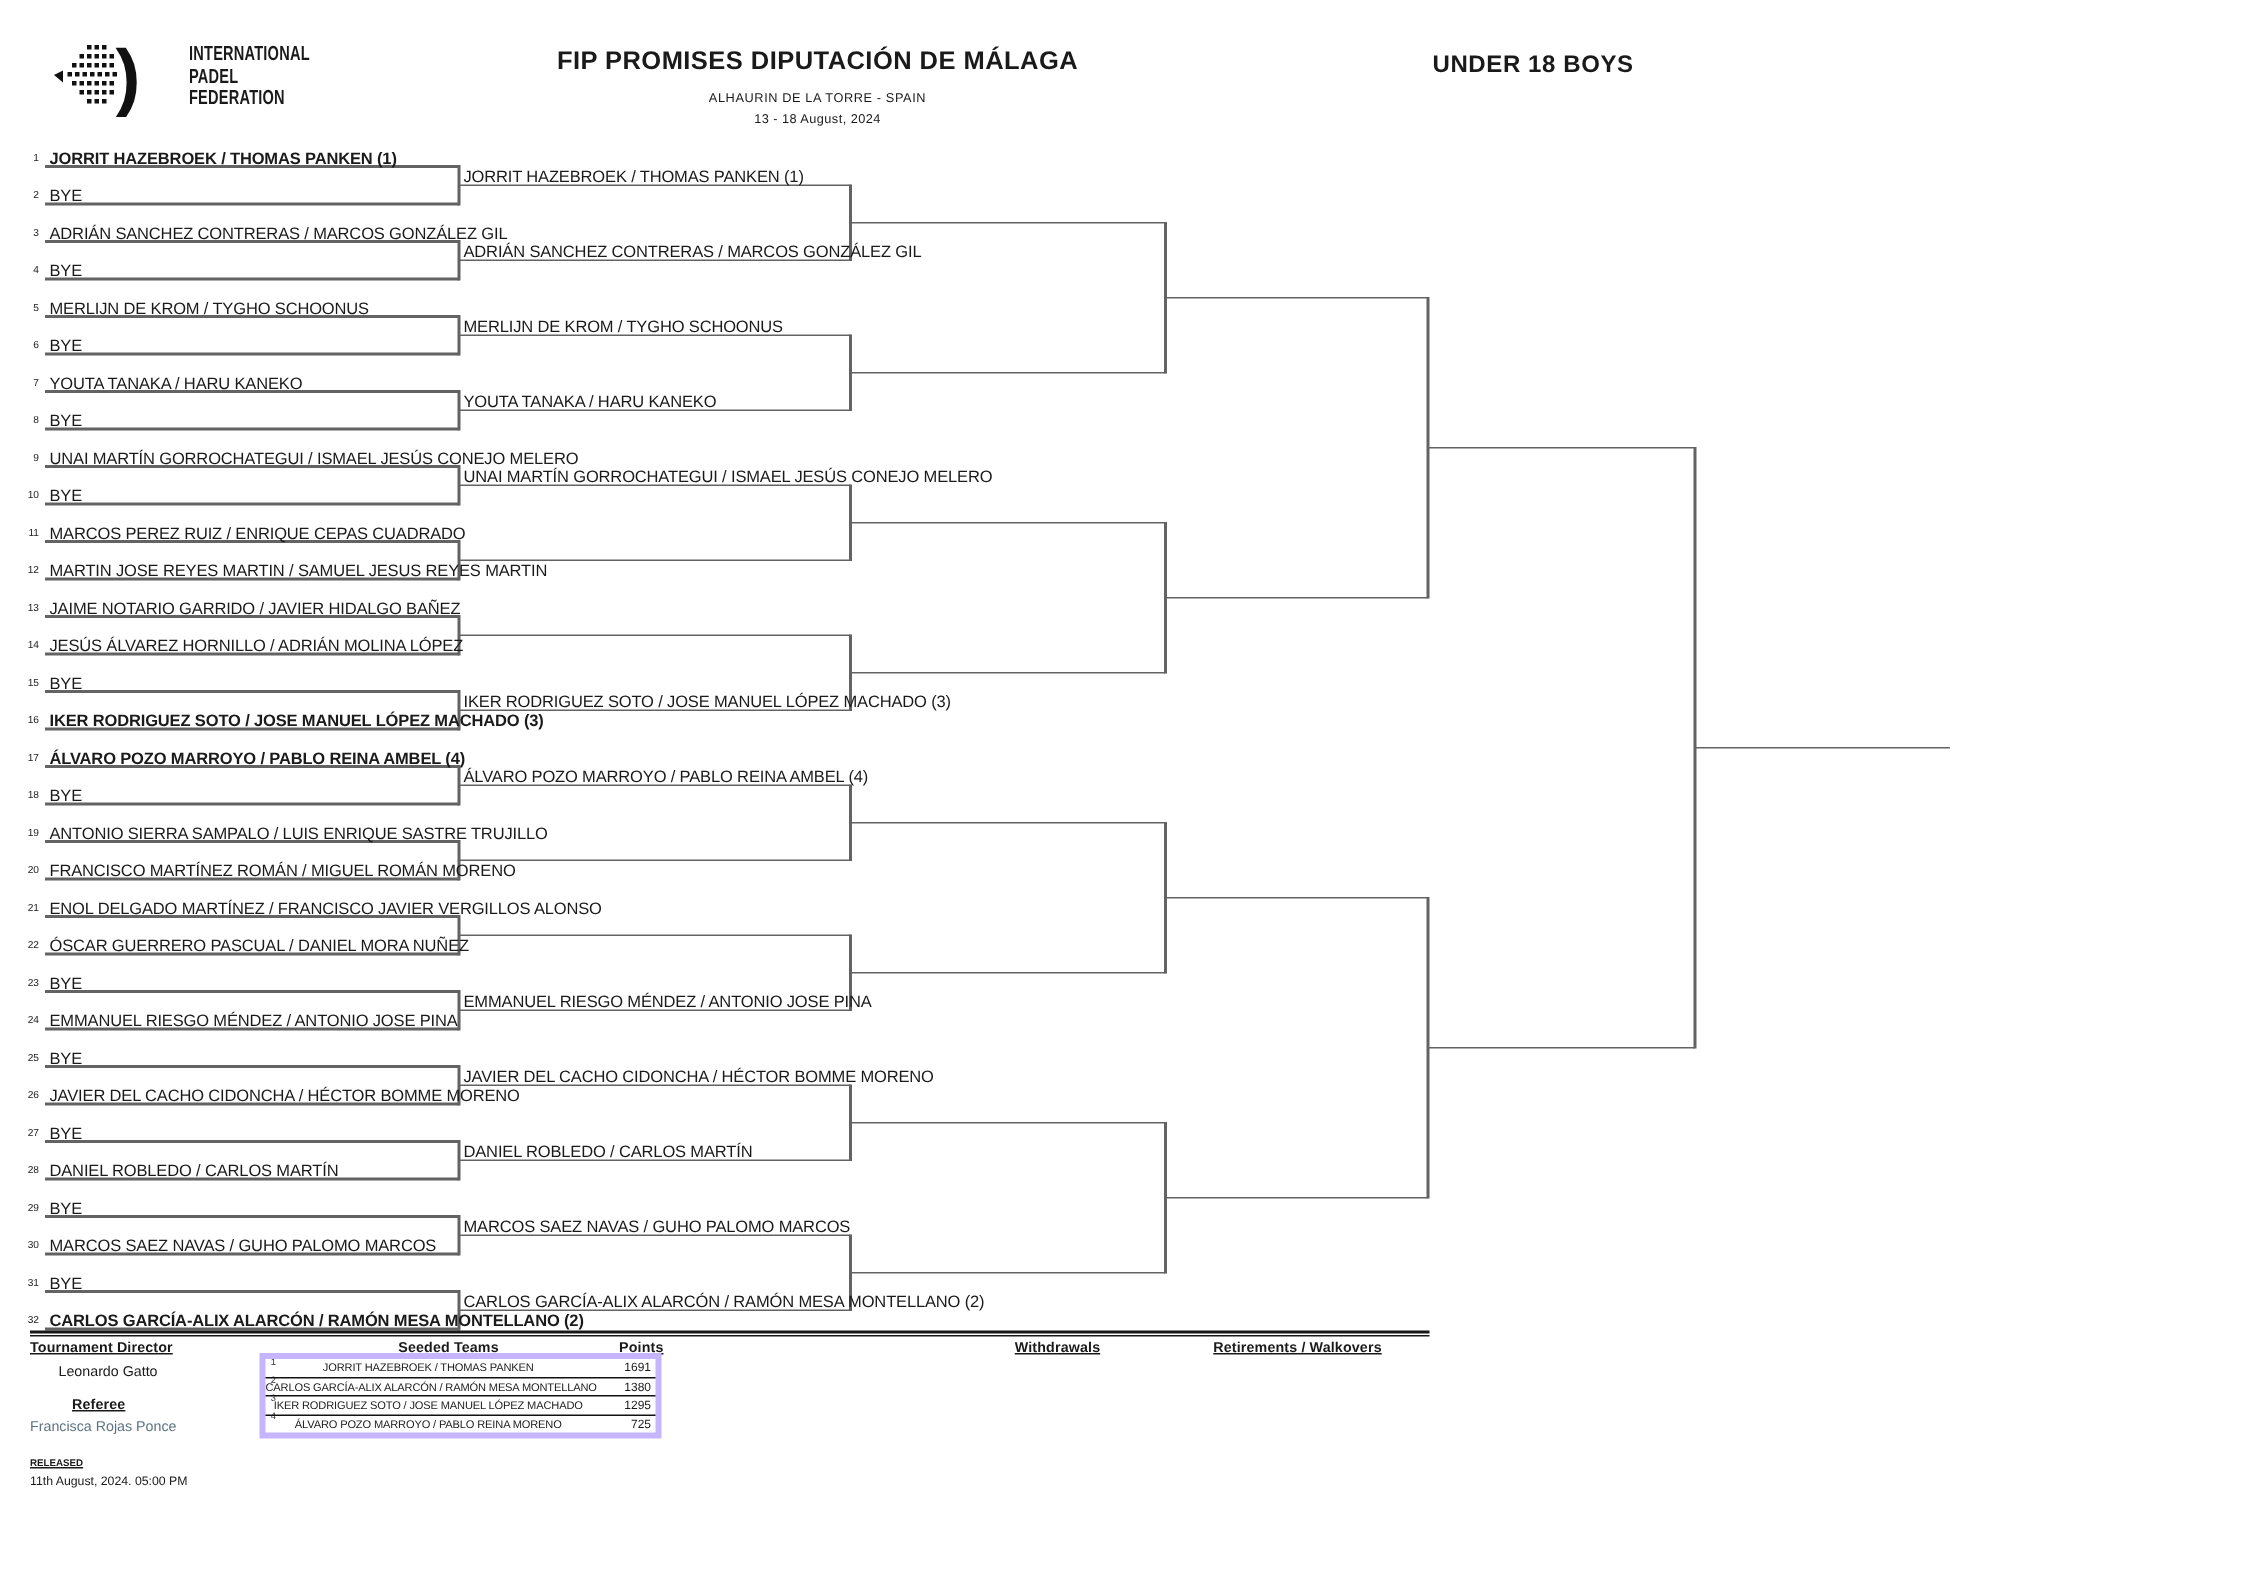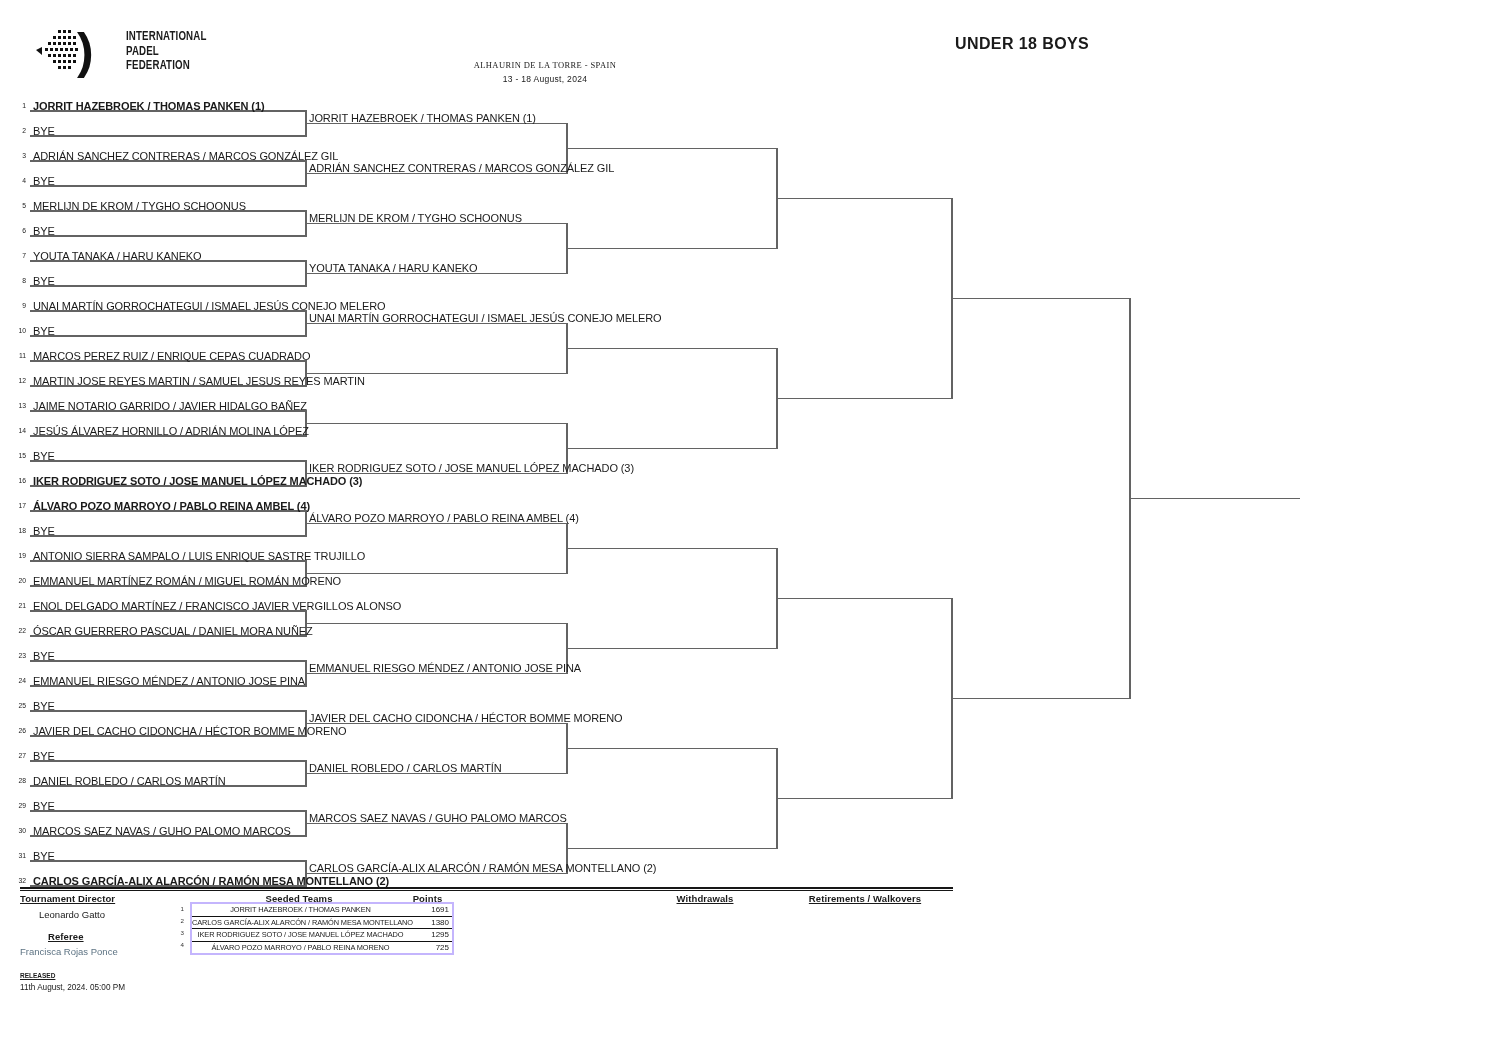--- a/index.html
+++ b/index.html
@@ -95,6 +95,7 @@
     </div>
   </div>
 
+  <div class="title">FIP PROMISES DIPUTACIÓN DE MÁLAGA</div>
   <div class="subtitle">ALHAURIN DE LA TORRE - SPAIN</div>
   <div class="dates">13 - 18 August, 2024</div>
   <div class="category">UNDER 18 BOYS</div>

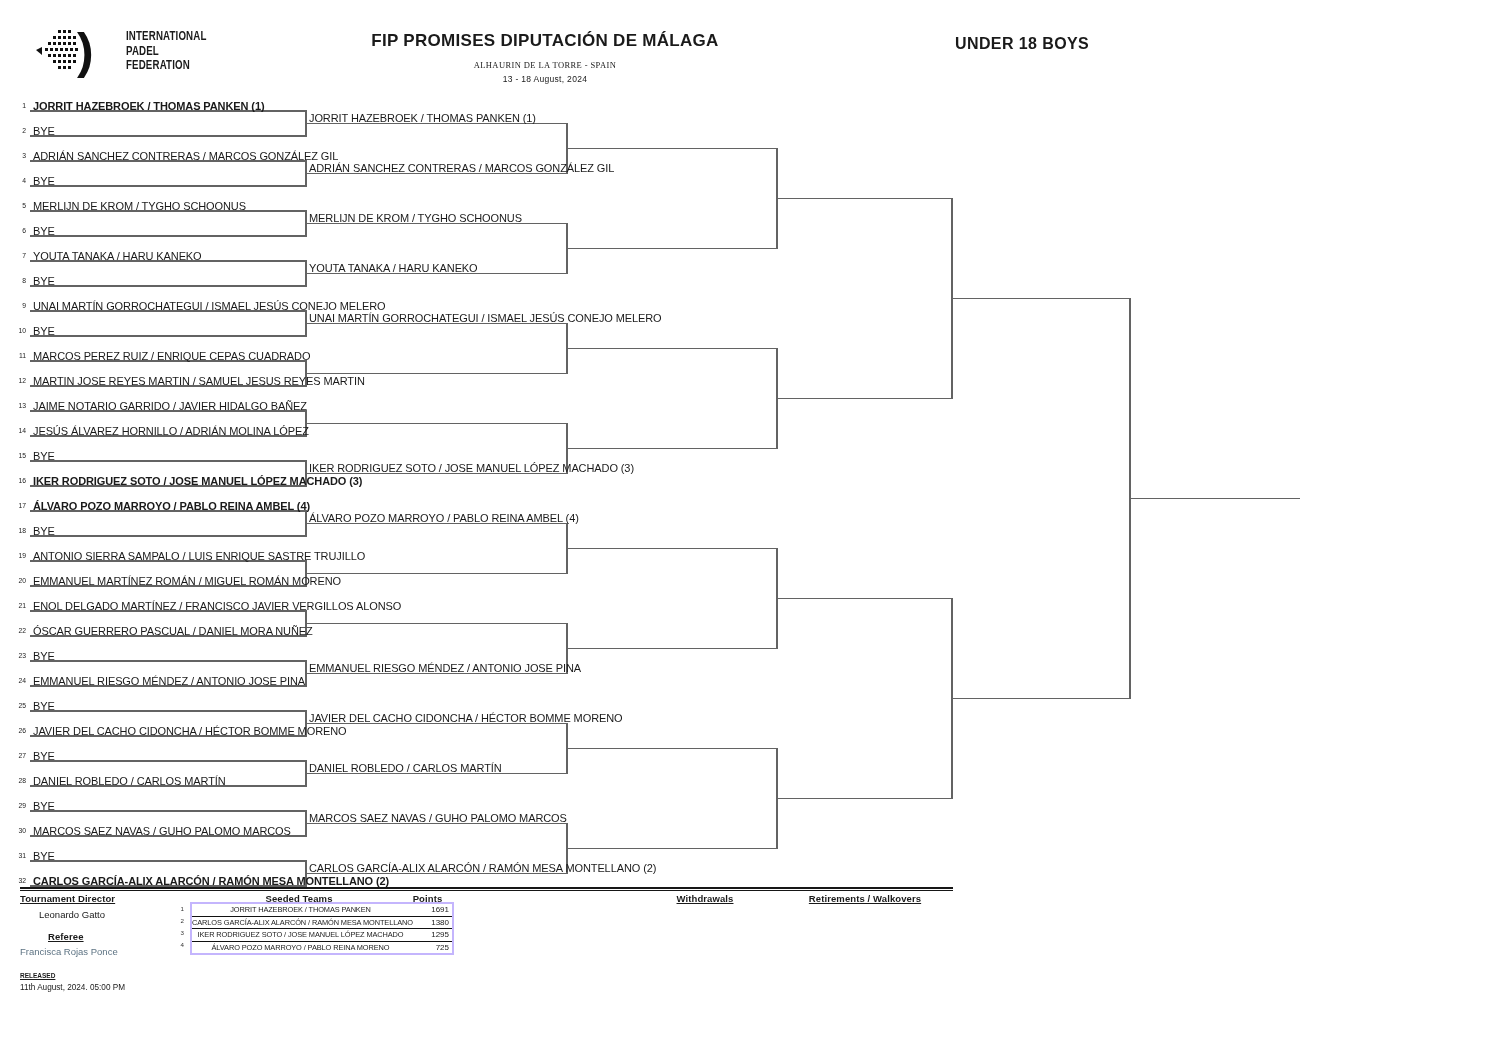--- a/index.html
+++ b/index.html
@@ -13,7 +13,7 @@
     transform:scaleX(.72);transform-origin:left center;white-space:nowrap;}
   .title{position:absolute;left:295px;top:31px;width:500px;text-align:center;
     font-size:17px;font-weight:700;letter-spacing:.3px;}
-  .subtitle{position:absolute;left:295px;top:60px;width:500px;text-align:center;font-size:8.5px;letter-spacing:.4px;font-family:Liberation Serif, serif;}
+  .subtitle{position:absolute;left:295px;top:60px;width:500px;text-align:center;font-size:8.5px;letter-spacing:.4px;}
   .dates{position:absolute;left:295px;top:74px;width:500px;text-align:center;font-size:8.5px;letter-spacing:.3px;}
   .category{position:absolute;left:955px;top:35px;font-size:16px;font-weight:700;letter-spacing:.4px;}
   

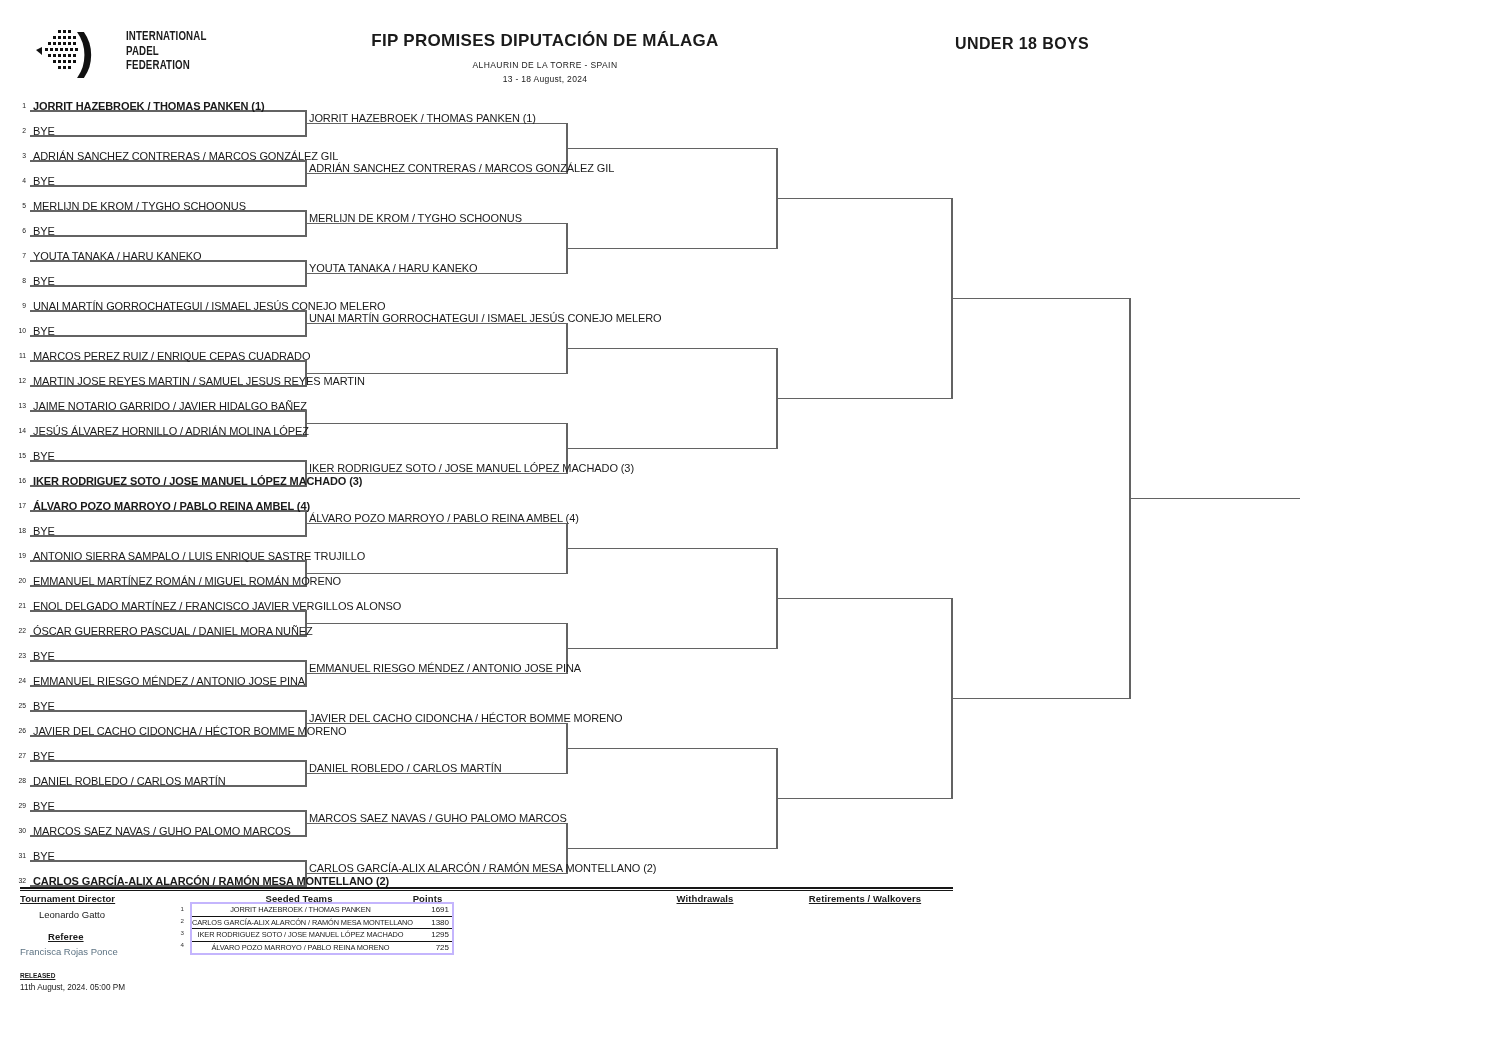--- a/index.html
+++ b/index.html
@@ -234,7 +234,7 @@
       <div class="rownum" style="left: 8px; top: 552px;">19</div>
       <div class="slot" style="left: 33px; top: 549.5px;">ANTONIO SIERRA SAMPALO / LUIS ENRIQUE SASTRE TRUJILLO</div>
       <div class="rownum" style="left: 8px; top: 577px;">20</div>
-      <div class="slot" style="left: 33px; top: 574.5px;">EMMANUEL MARTÍNEZ ROMÁN / MIGUEL ROMÁN MORENO</div>
+      <div class="slot" style="left: 33px; top: 574.5px;">FRANCISCO MARTÍNEZ ROMÁN / MIGUEL ROMÁN MORENO</div>
       <div class="rownum" style="left: 8px; top: 602px;">21</div>
       <div class="slot" style="left: 33px; top: 599.5px;">ENOL DELGADO MARTÍNEZ / FRANCISCO JAVIER VERGILLOS ALONSO</div>
       <div class="rownum" style="left: 8px; top: 627px;">22</div>

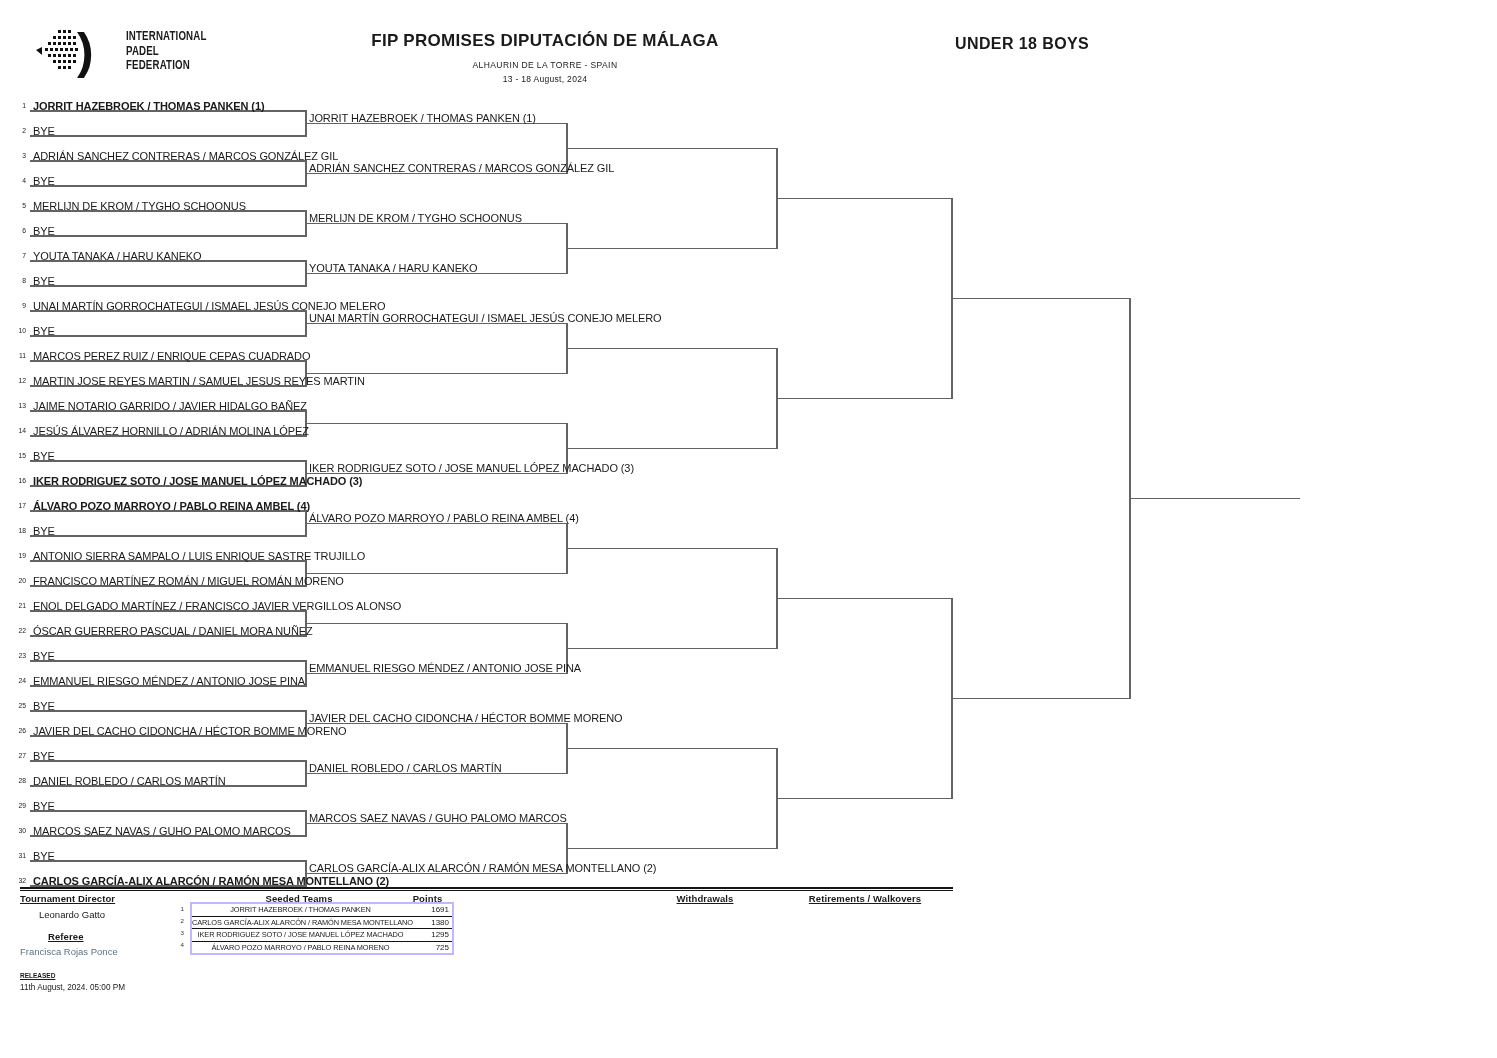--- a/index.html
+++ b/index.html
@@ -31,7 +31,7 @@
   .f-text{position:absolute;font-size:9.5px;}
   .released{position:absolute;font-size:6.5px;font-weight:700;text-decoration:underline;}
   .released-date{position:absolute;font-size:8.2px;}
-  .seedtable{position:absolute;left:190px;top:902px;width:260px;border:2px solid #c4b5fd;}
+  .seedtable{position:absolute;left:173px;top:902px;width:260px;border:4px solid #c4b5fd;}
   .seedrow{display:flex;height:11.5px;align-items:center;border-top:1px solid #111;}
   .seedrow:first-child{border-top:none;}
   .seedrow .team{flex:1;text-align:center;font-size:7.4px;white-space:nowrap;letter-spacing:-0.1px;}

